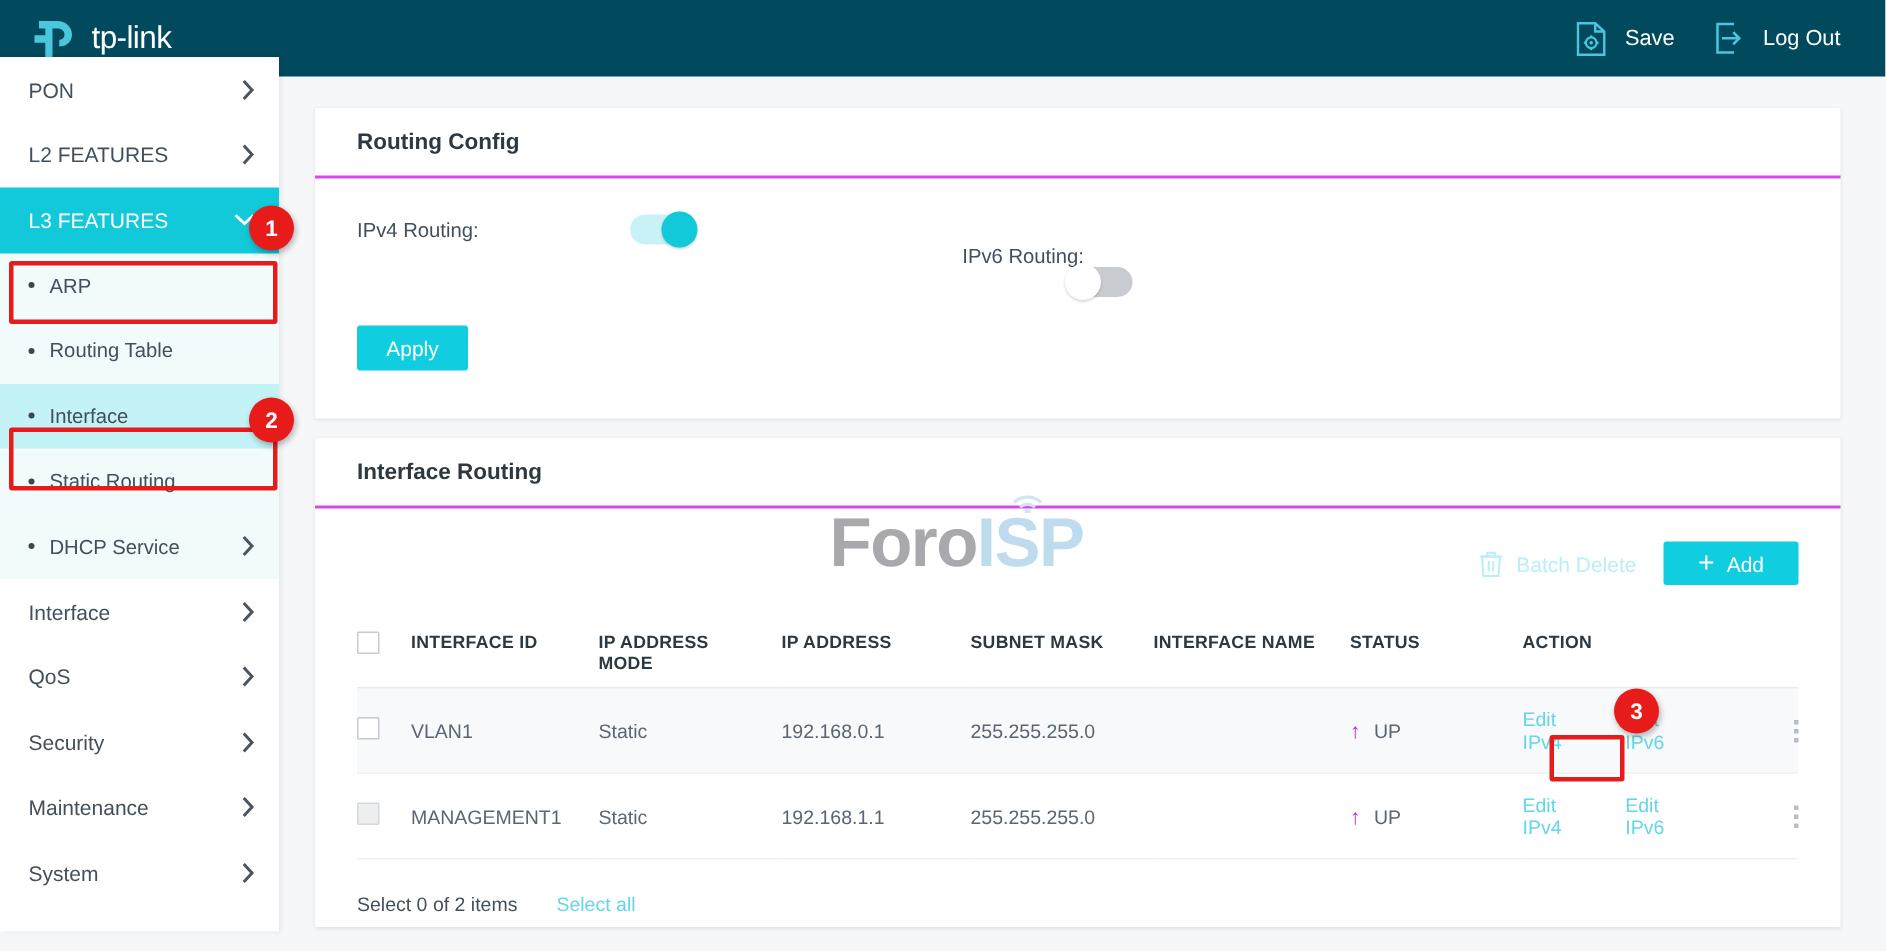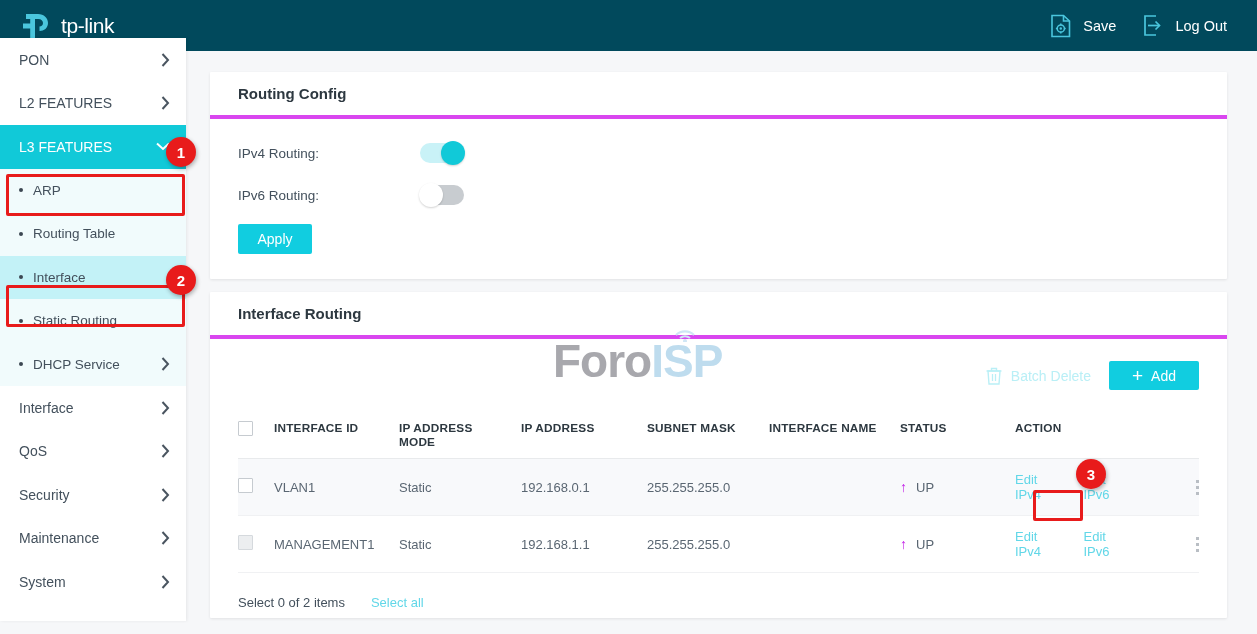--- a/index.html
+++ b/index.html
@@ -73,7 +73,7 @@
   .card-head {
     height: 47px; display: flex; align-items: center;
     padding-left: 28px;
-    border-bottom: 4px solid #d946ef;
+    border-bottom: 2px solid #d946ef;
     font-size: 15px; font-weight: bold; color: #2d3840;
   }
 

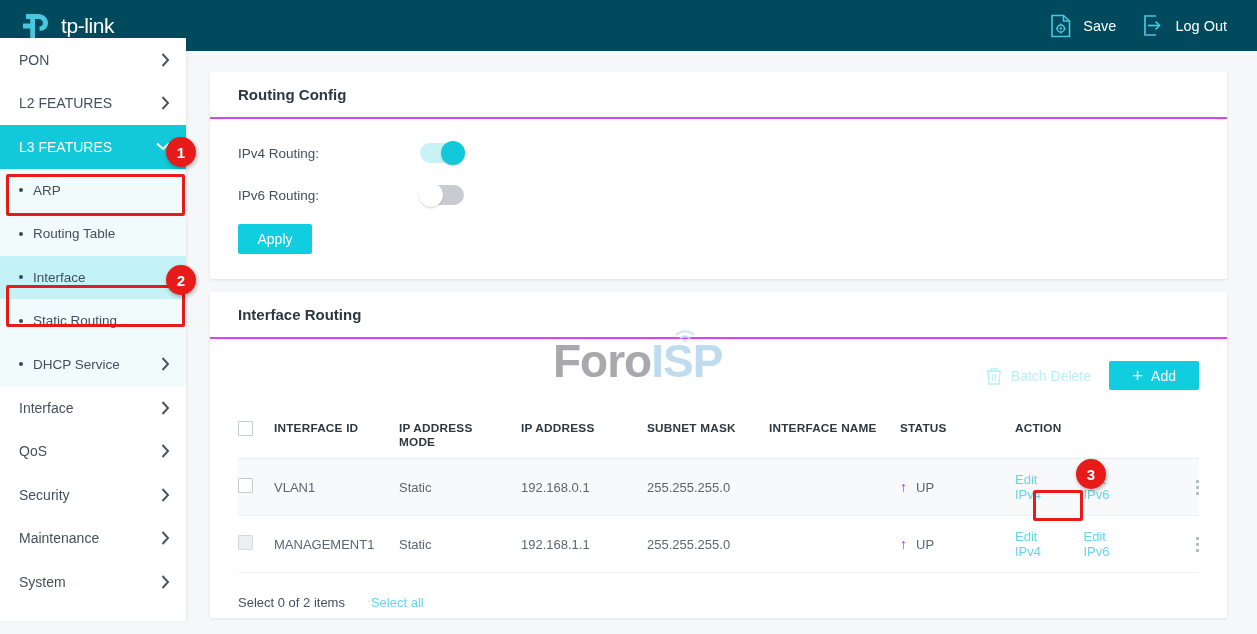--- a/index.html
+++ b/index.html
@@ -330,7 +330,7 @@
         </span>
       </div>
 
-      <div class="form-row" style="margin-top:22px;">
+      <div class="form-row" style="flex-direction:column;">
         <span class="form-label">IPv6 Routing:</span>
         <span class="toggle off">
           <span class="knob"></span>

